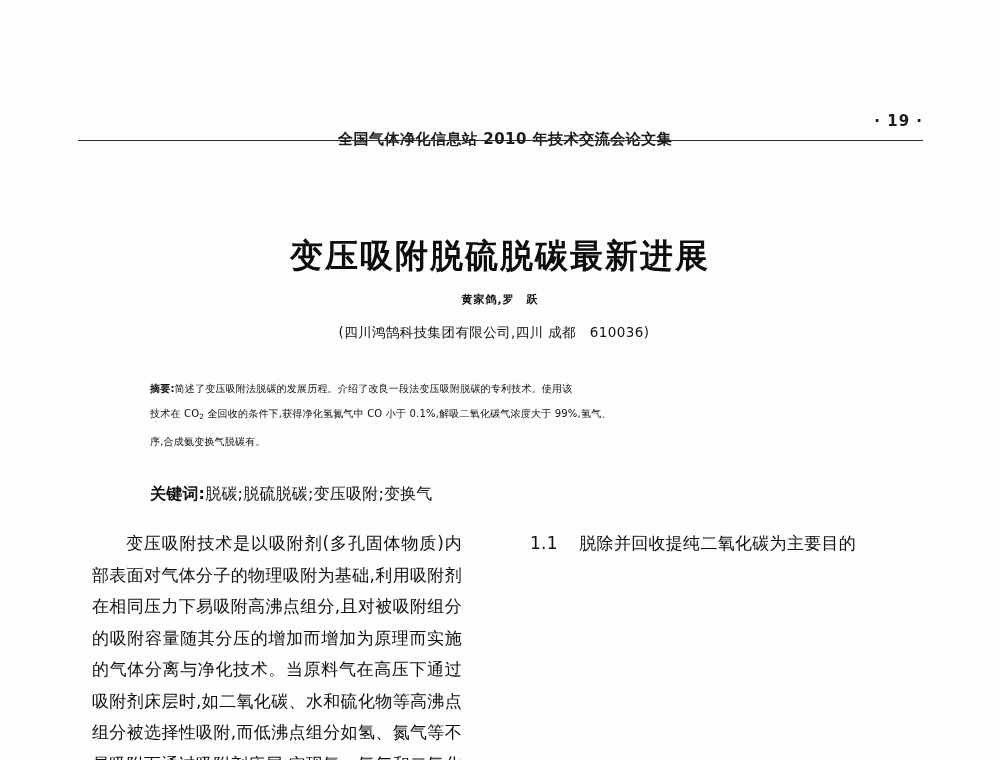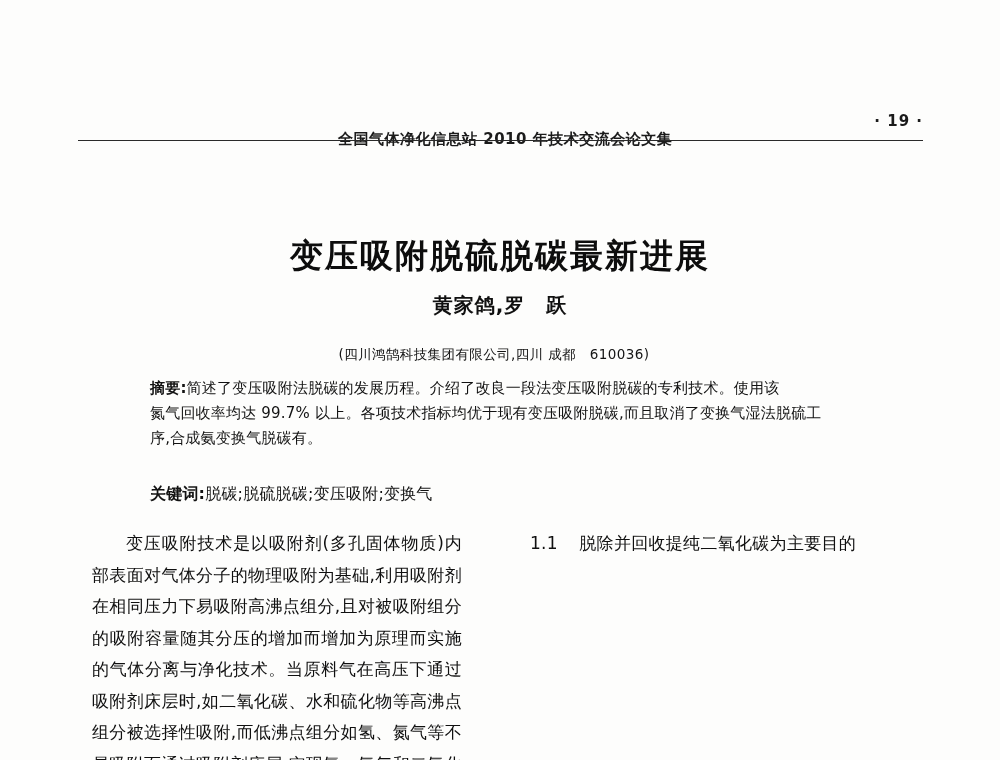--- a/index.html
+++ b/index.html
@@ -76,7 +76,7 @@
     left: 0;
     width: 1000px;
     text-align: center;
-    font-size: 20px;
+    font-size: 11px;
     font-weight: 700;
     letter-spacing: 1px;
     color: #101010;

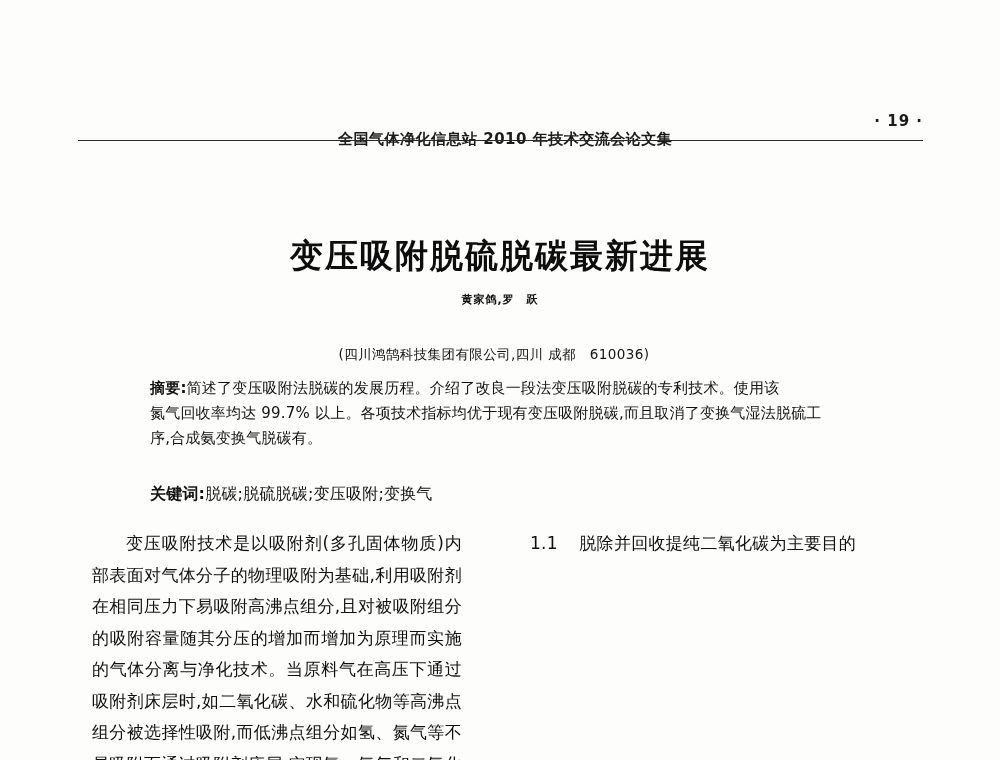--- a/index.html
+++ b/index.html
@@ -83,7 +83,7 @@
   }
   .affiliation {
     position: absolute;
-    top: 346px;
+    top: 324px;
     left: 0;
     width: 988px;
     text-align: center;

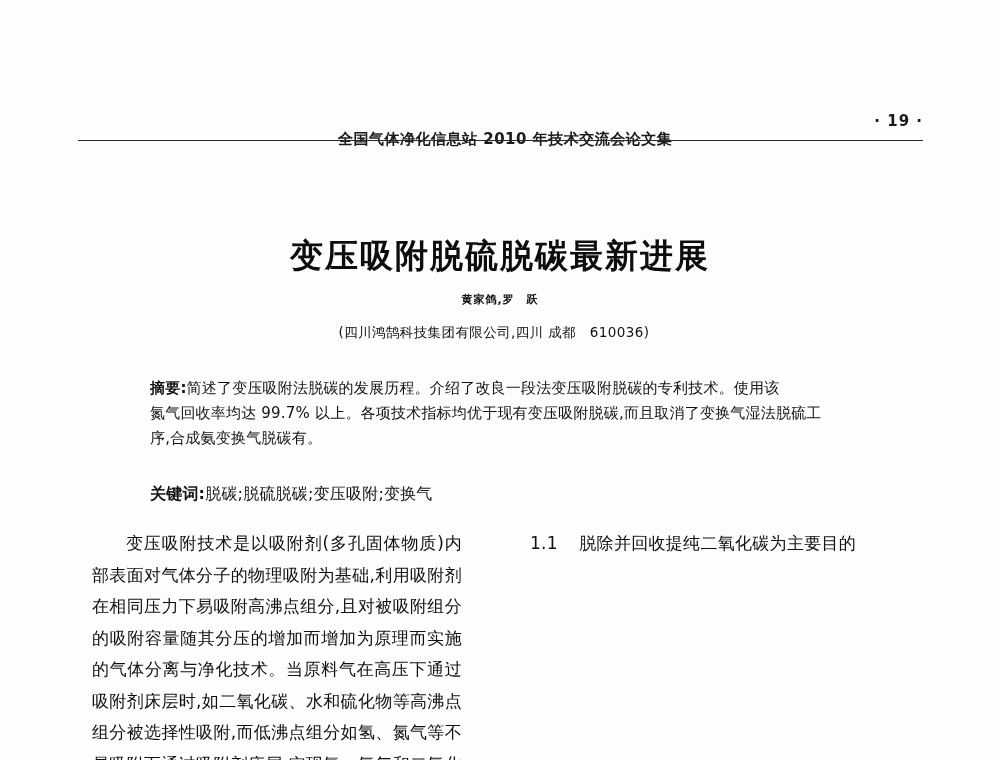--- a/index.html
+++ b/index.html
@@ -98,7 +98,7 @@
     left: 150px;
     top: 376px;
     width: 700px;
-    font-size: 15px;
+    font-size: 10px;
     line-height: 25px;
     color: #121212;
     text-align: justify;

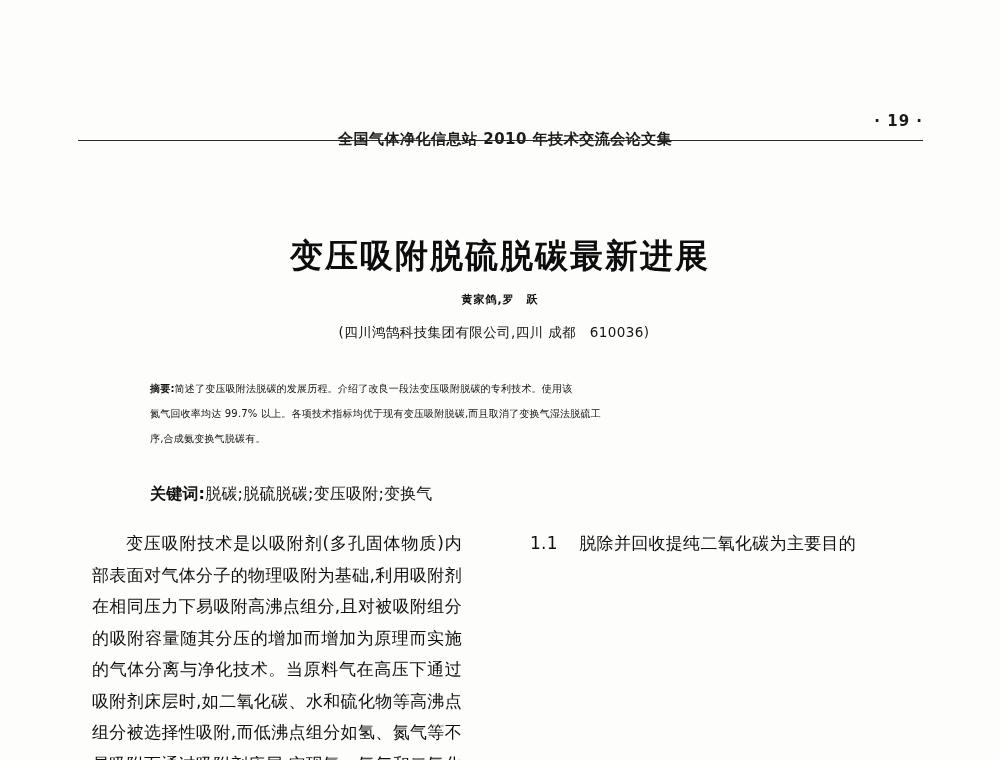--- a/index.html
+++ b/index.html
@@ -166,6 +166,9 @@
     <span class="abstract-line">
       <span class="lead">摘要:</span><span>简述了变压吸附法脱碳的发展历程。介绍了改良一段法变压吸附脱碳的专利技术。使用该</span>
     </span>
+    <span class="abstract-line">
+      <span>技术在 CO</span><sub>2</sub><span> 全回收的条件下,获得净化氢氮气中 CO 小于 0.1%,解吸二氧化碳气浓度大于 99%,氢气、</span>
+    </span>
     <span class="abstract-line">氮气回收率均达 99.7% 以上。各项技术指标均优于现有变压吸附脱碳,而且取消了变换气湿法脱硫工</span>
     <span class="abstract-line">序,合成氨变换气脱碳有。</span>
   </div>

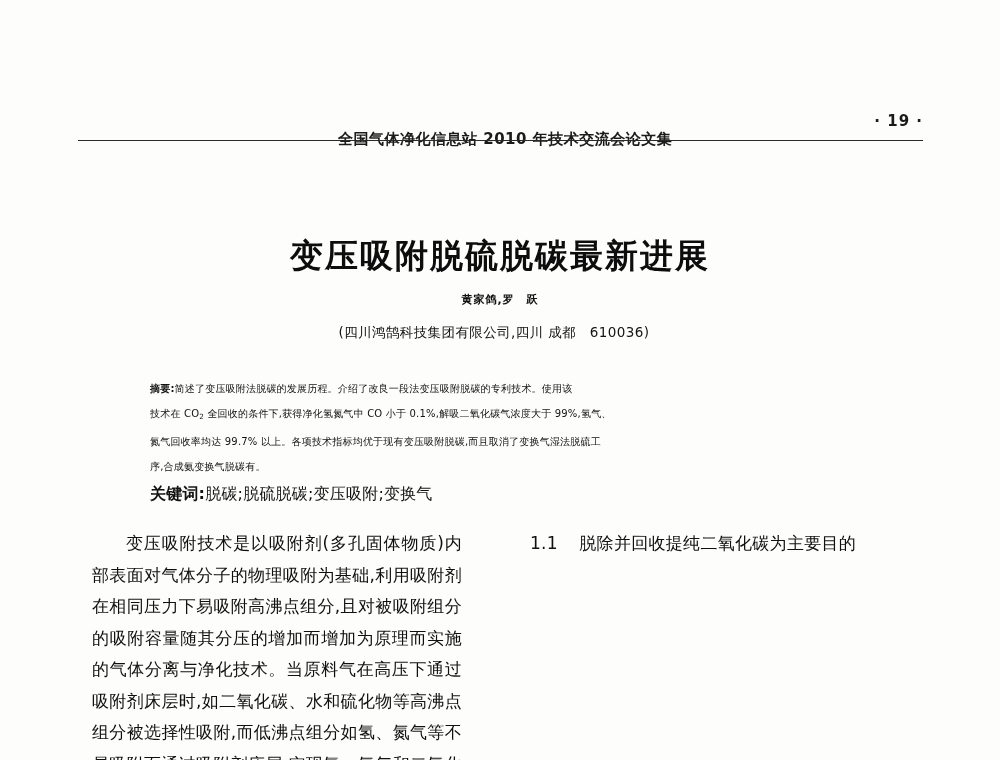--- a/index.html
+++ b/index.html
@@ -169,7 +169,6 @@
     <span class="abstract-line">
       <span>技术在 CO</span><sub>2</sub><span> 全回收的条件下,获得净化氢氮气中 CO 小于 0.1%,解吸二氧化碳气浓度大于 99%,氢气、</span>
     </span>
-    <span class="abstract-line">氮气回收率均达 99.7% 以上。各项技术指标均优于现有变压吸附脱碳,而且取消了变换气湿法脱硫工</span>
     <span class="abstract-line">序,合成氨变换气脱碳有。</span>
   </div>
 

